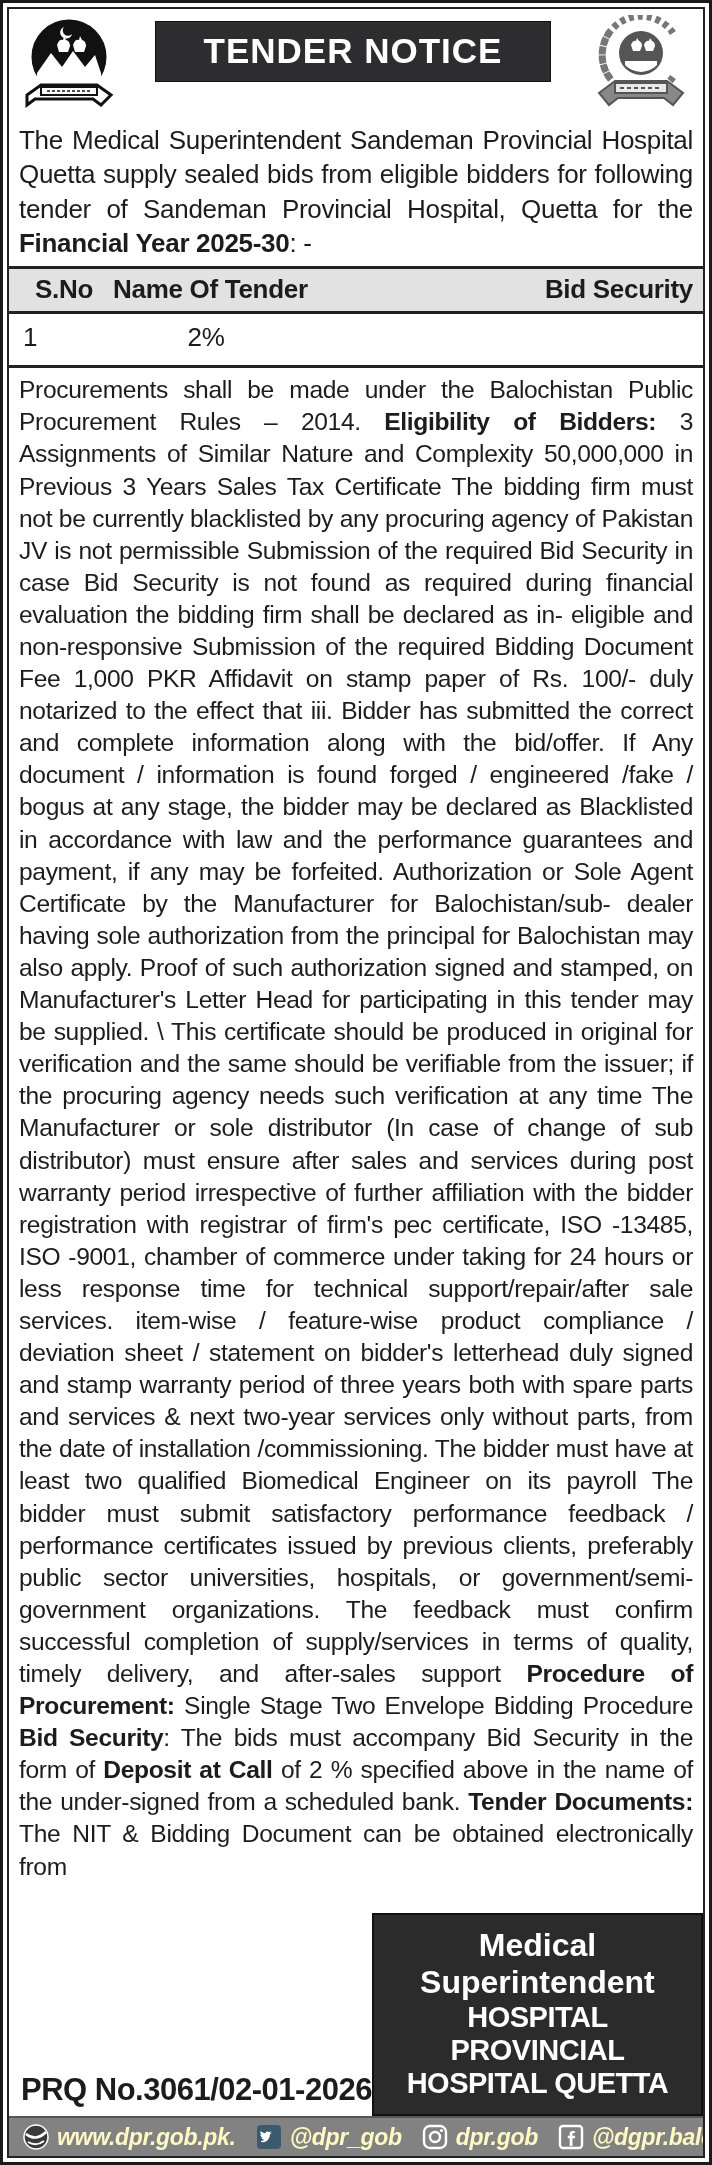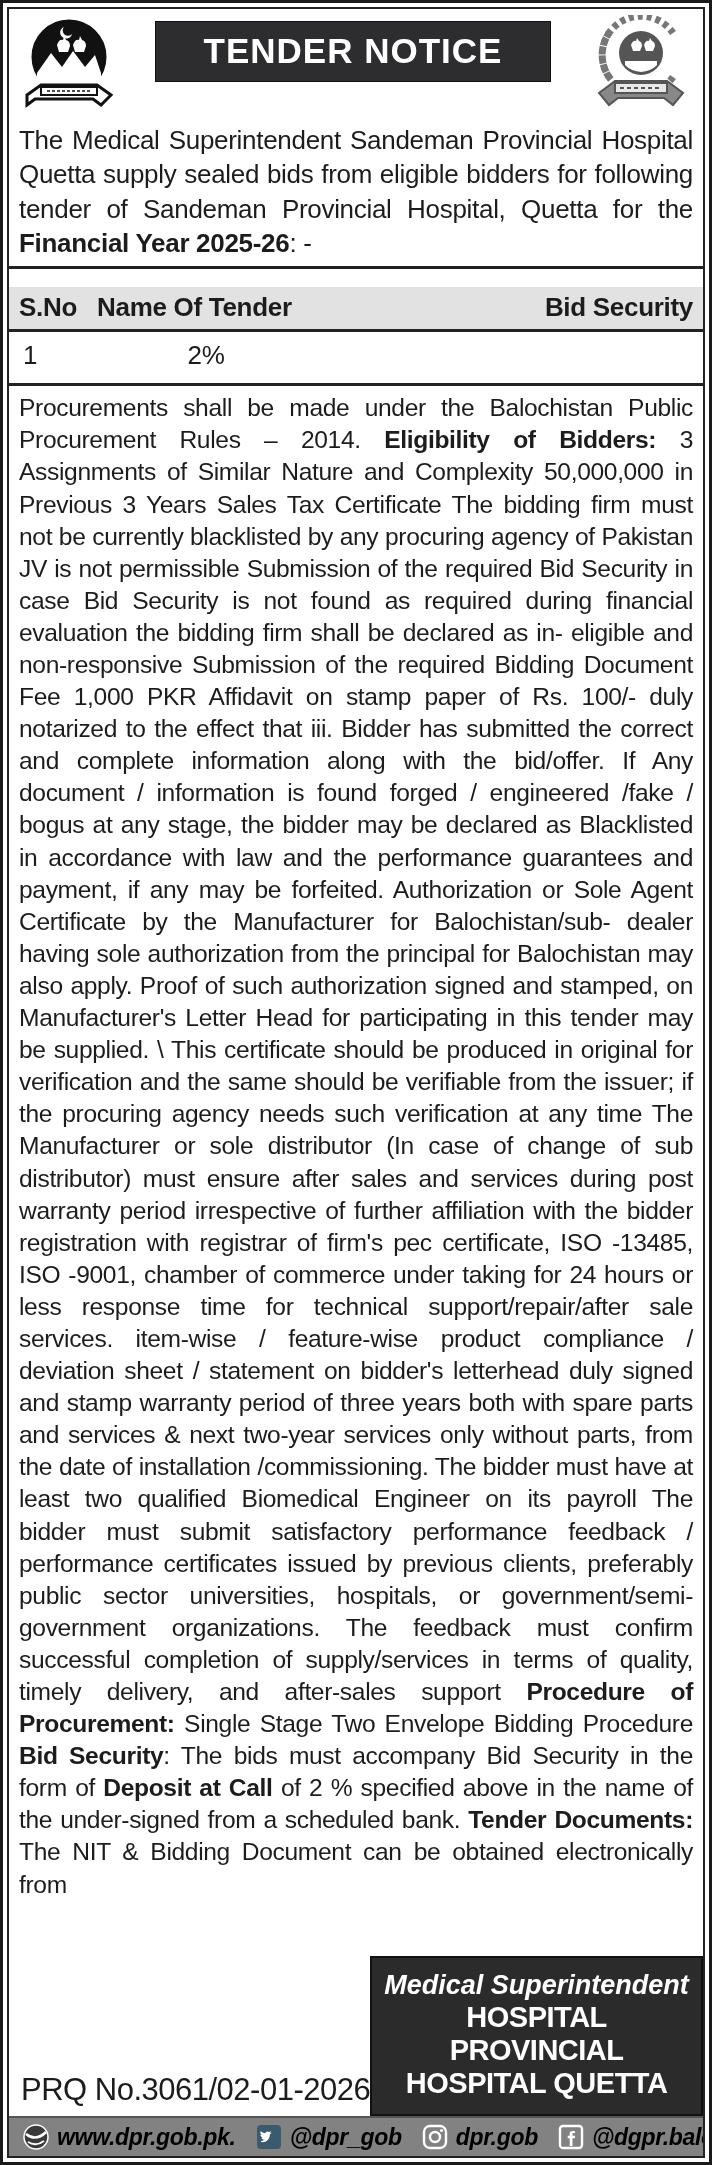--- a/index.html
+++ b/index.html
@@ -103,7 +103,7 @@
       </svg>
     </div>
 
-    <p class="intro"><span>The Medical Superintendent Sandeman Provincial Hospital Quetta supply sealed bids from eligible bidders for following tender of Sandeman Provincial Hospital, Quetta for the </span><span class="b">Financial Year 2025-26</span><span>: -</span></p>
+    <p class="intro"><span>The Medical Superintendent Sandeman Provincial Hospital Quetta supply sealed bids from eligible bidders for following tender of Sandeman Provincial Hospital, Quetta for the </span><span class="b">Financial Year 2025-30</span><span>: -</span></p>
 
     <div class="tender-table">
       <div class="t-head">

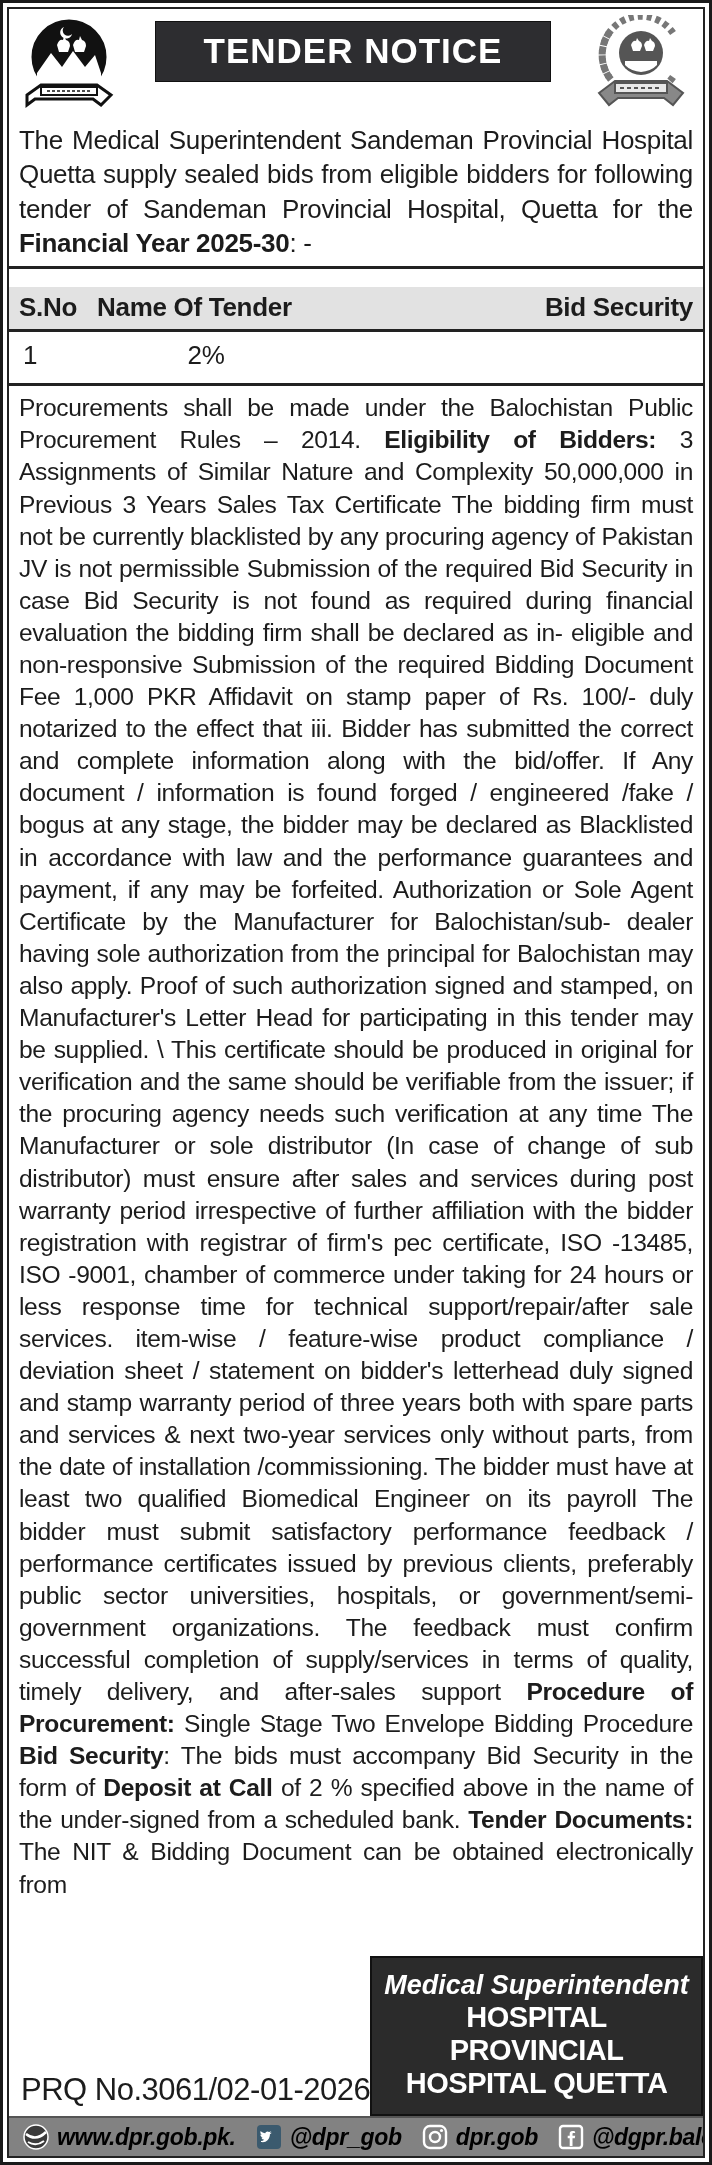--- a/index.html
+++ b/index.html
@@ -30,7 +30,7 @@
   .tender-table { border-top:3px solid #222; border-bottom:3px solid #222; }
   .t-head {
     display:flex; background:#e2e2e2; border-bottom:3px solid #222;
-    font-weight:bold; font-size:26px; padding:5px 10px 6px 10px; letter-spacing:-0.3px;margin-top:18px;
+    font-weight:bold; font-size:26px; padding:5px 10px 6px 26px; letter-spacing:-0.3px;
   }
   .t-head .c-sno { width:78px; }
   .t-head .c-name { flex:1; }

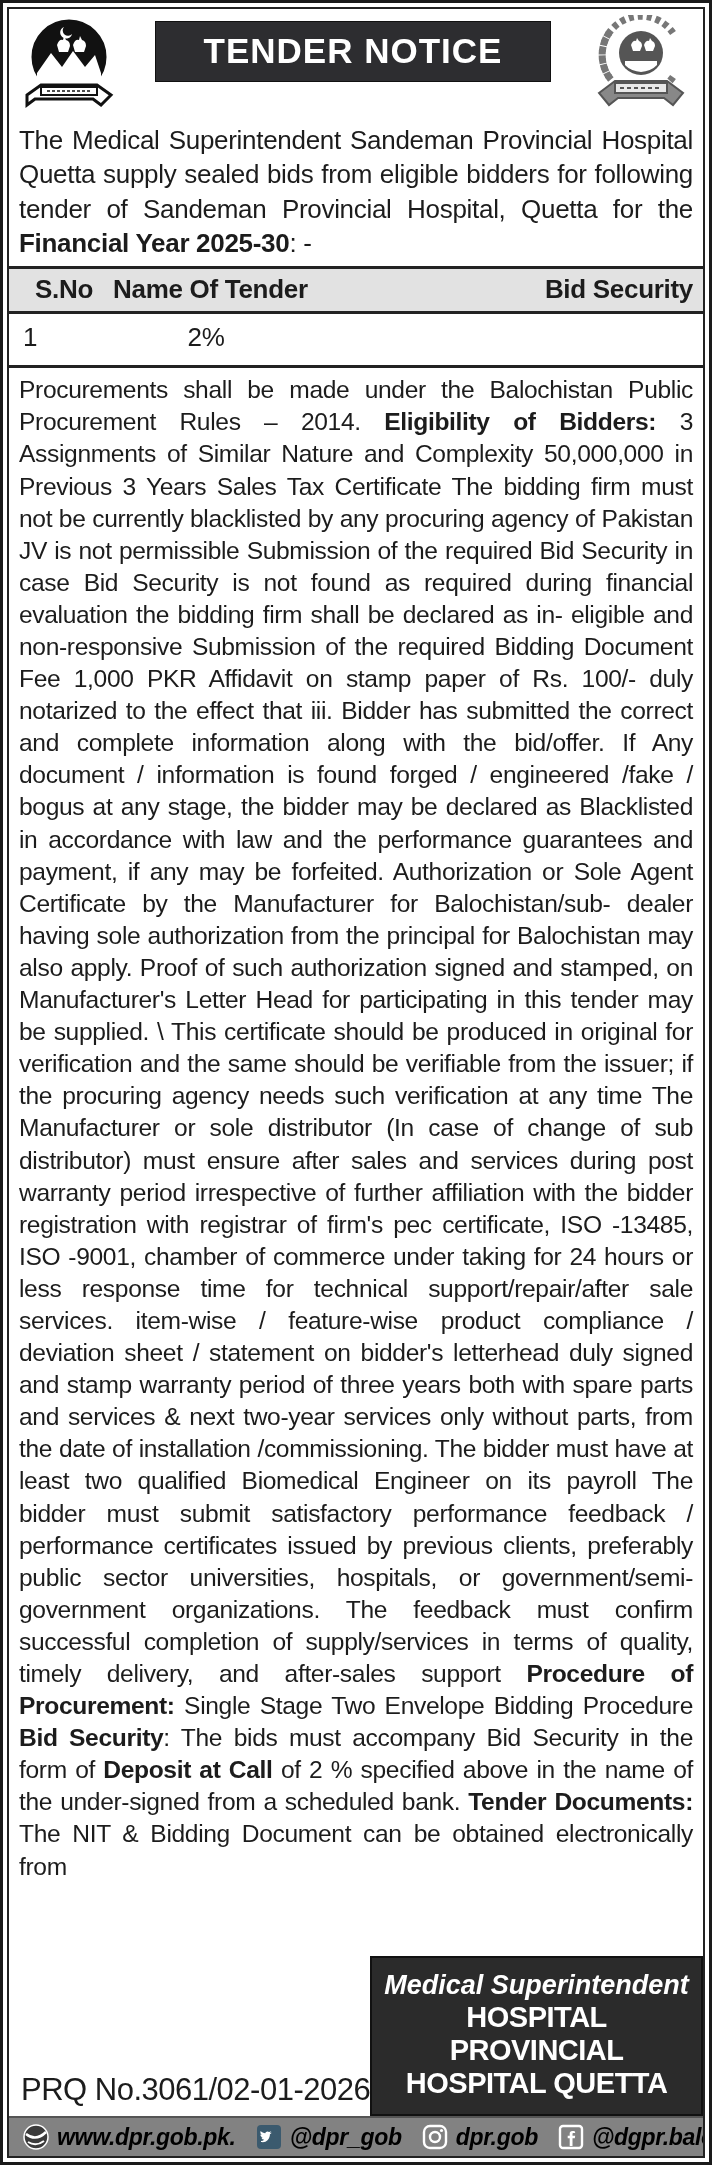--- a/index.html
+++ b/index.html
@@ -56,7 +56,7 @@
     width:358px; background:#2b2b2b; color:#fff; text-align:center;
     padding:12px 8px 14px 8px; border:2px solid #111;
   }
-  .sig-line1 { font-weight:bold; font-size:27px;font-style:italic; }
+  .sig-line1 { font-weight:bold; font-size:32px; }
   .sig-line2 { font-weight:bold; font-size:29px; letter-spacing:-0.5px; }
   .sig-line3 { font-weight:bold; font-size:29px; letter-spacing:-0.5px; }
   

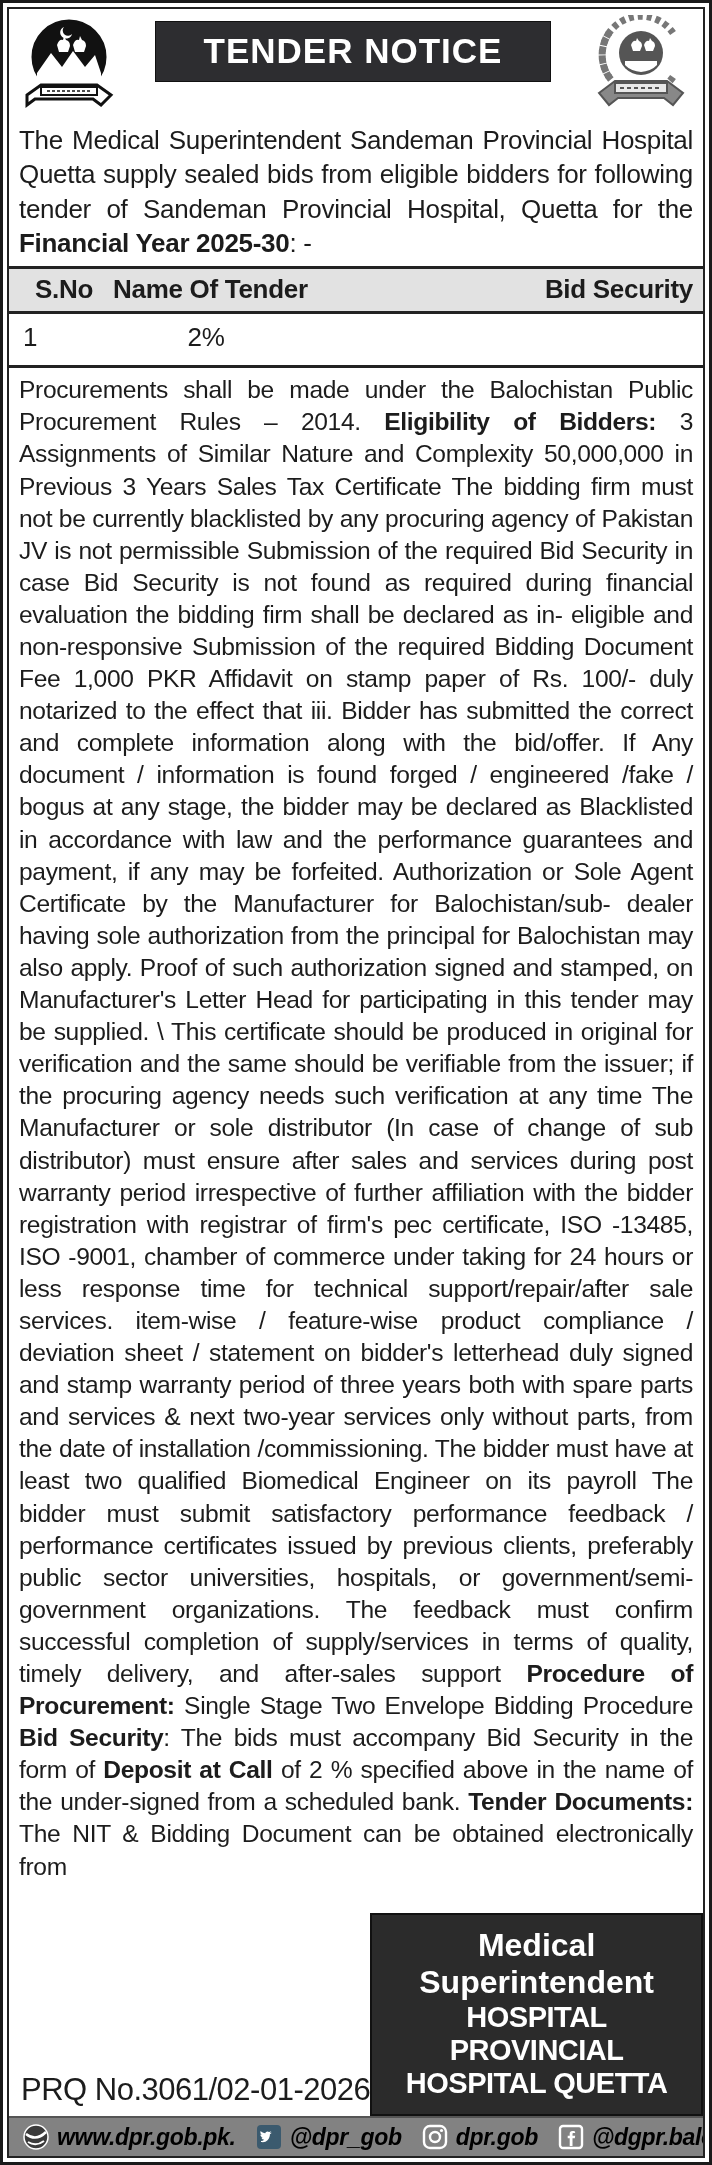--- a/index.html
+++ b/index.html
@@ -49,7 +49,7 @@
   
   .bottom { display:flex; align-items:flex-end; justify-content:space-between; padding:0; }
   .prq {
-    font-weight:normal; font-size:31px; padding:0 0 8px 12px; letter-spacing:-0.5px;
+    font-weight:bold; font-size:31px; padding:0 0 8px 12px; letter-spacing:-0.5px;
     white-space:nowrap;
   }
   .sig-box {

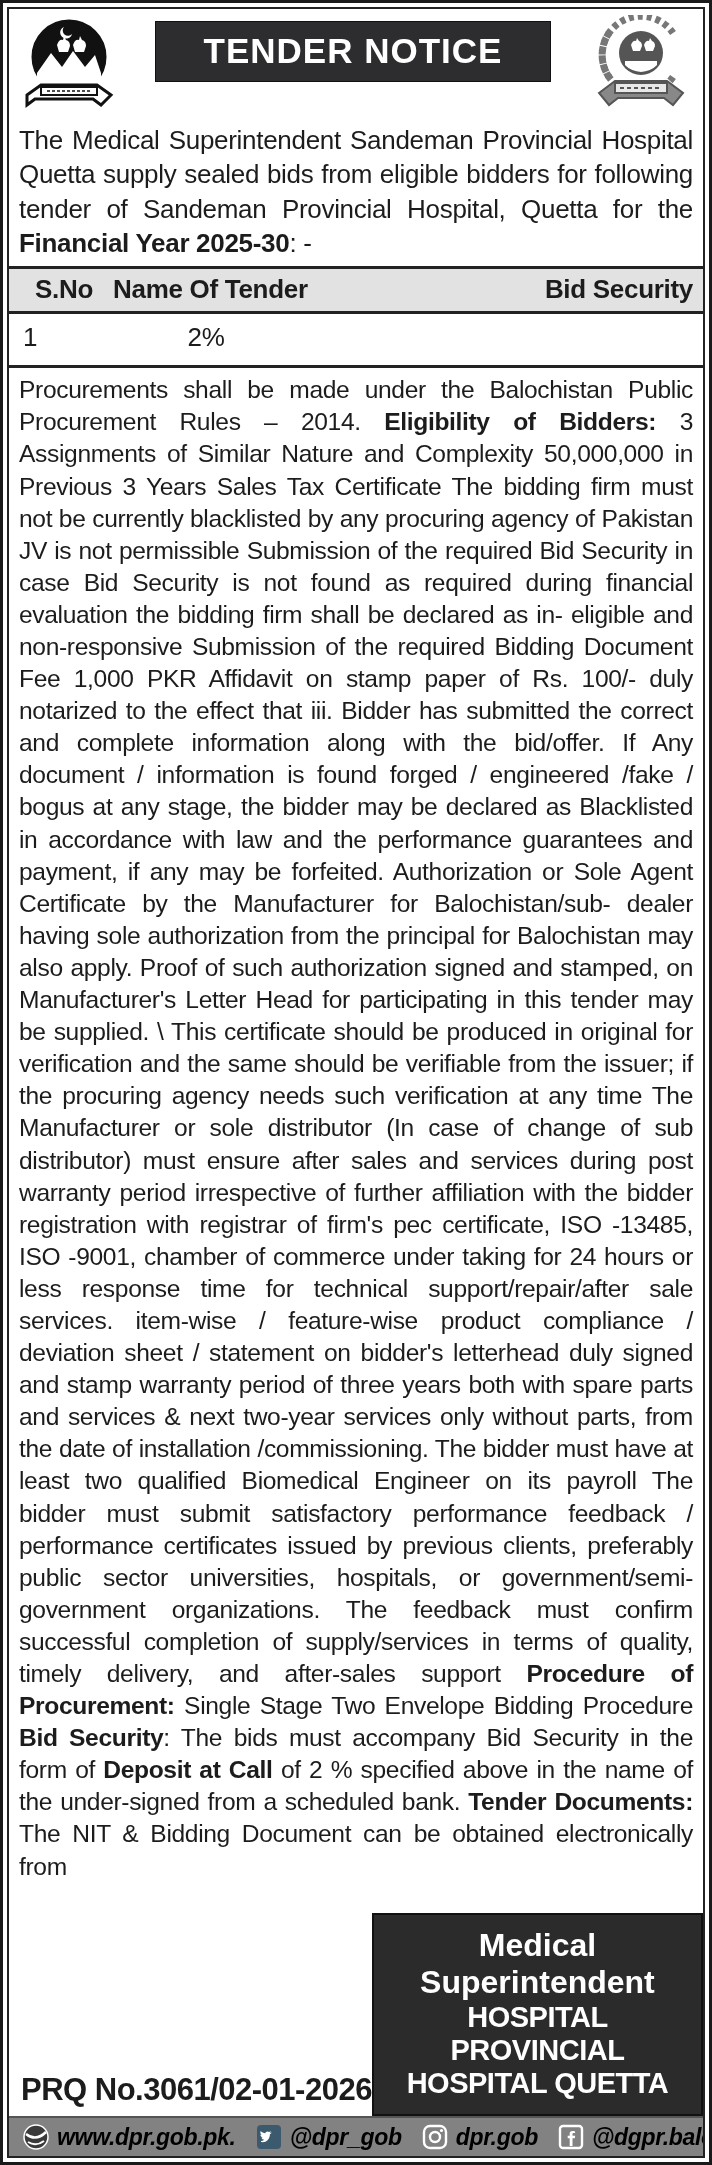--- a/index.html
+++ b/index.html
@@ -64,7 +64,7 @@
     flex:0 0 auto; height:40px; background:#828282; display:flex; align-items:center;
     padding:0 14px; gap:10px; border-top:2px solid #555;
   }
-  .f-item { display:flex; align-items:center; gap:8px; color:#000000; font-weight:bold; font-size:23px; font-style:italic; letter-spacing:-0.3px; }
+  .f-item { display:flex; align-items:center; gap:8px; color:#fef9c3; font-weight:bold; font-size:23px; font-style:italic; letter-spacing:-0.3px; }
   .f-icon { width:26px; height:26px; flex:0 0 auto; }
   .spacer { flex:1; max-width:18px; }
 </style>

